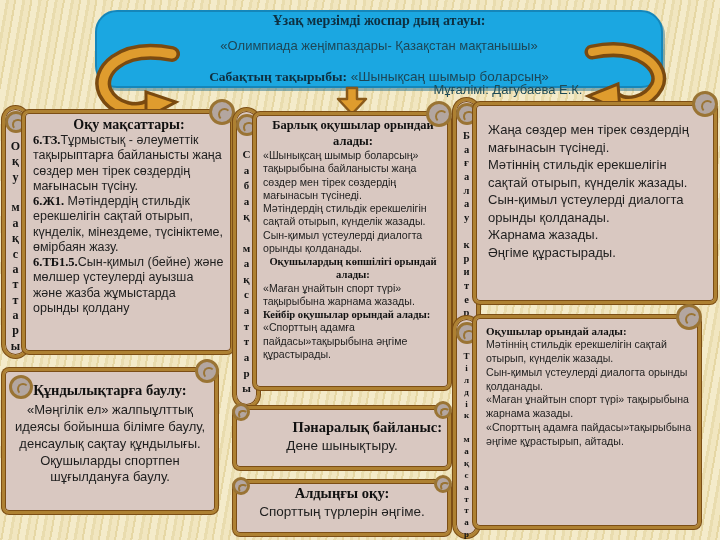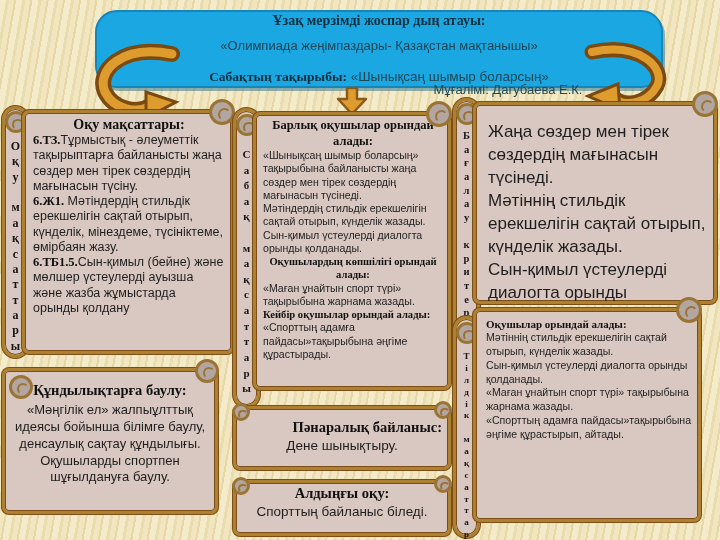--- a/index.html
+++ b/index.html
@@ -82,7 +82,7 @@
   #pri-panel{left:233px;top:480px;width:218px;height:56px;padding:1px 6px;text-align:center;font-size:13.5px;line-height:1.3;}
   #pri-panel .title{font-size:14.5px;}
   
-  #cri-panel{left:473px;top:102px;width:244px;height:202px;padding:16px 8px 4px 12px;font-size:17px;line-height:1.35;}
+  #cri-panel{left:473px;top:102px;width:244px;height:202px;padding:16px 8px 4px 12px;font-size:13px;line-height:1.35;}
   #cri-pill{left:453px;top:98px;height:250px;}
   #cri-pill .tab-letters{top:28px;font-size:10.5px;line-height:1.3;}
   

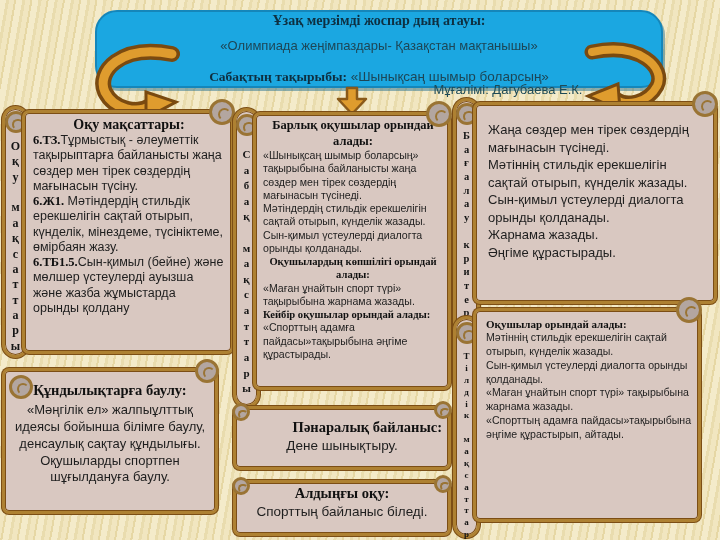--- a/index.html
+++ b/index.html
@@ -86,7 +86,7 @@
   #cri-pill{left:453px;top:98px;height:250px;}
   #cri-pill .tab-letters{top:28px;font-size:10.5px;line-height:1.3;}
   
-  #lan-panel{left:473px;top:308px;width:228px;height:214px;padding:6px 0 4px 10px;font-size:10.6px;line-height:1.3;}
+  #lan-panel{left:473px;top:315px;width:228px;height:214px;padding:6px 0 4px 10px;font-size:10.6px;line-height:1.3;}
   #lan-panel .title{text-align:left;font-size:11px;}
   #lan-pill{left:453px;top:316px;height:222px;}
   #lan-pill .tab-letters{top:32px;font-size:9px;line-height:1.32;}

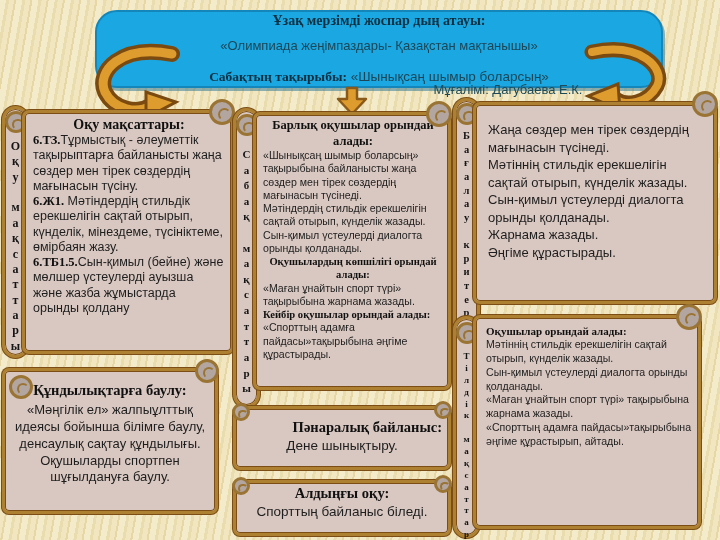--- a/index.html
+++ b/index.html
@@ -192,7 +192,7 @@
   <div class="curl" style="left:-4px;top:-6px;width:18px;height:18px;"></div>
   <div class="curl" style="right:-4px;top:-8px;width:18px;height:18px;"></div>
   <div class="title">Алдыңғы оқу:</div>
-  <p>Спорттың  байланыс біледі.</p>
+  <p>Спорттың  түрлерін әңгіме.</p>
 </div>
 
 <div class="pill" id="cri-pill">

